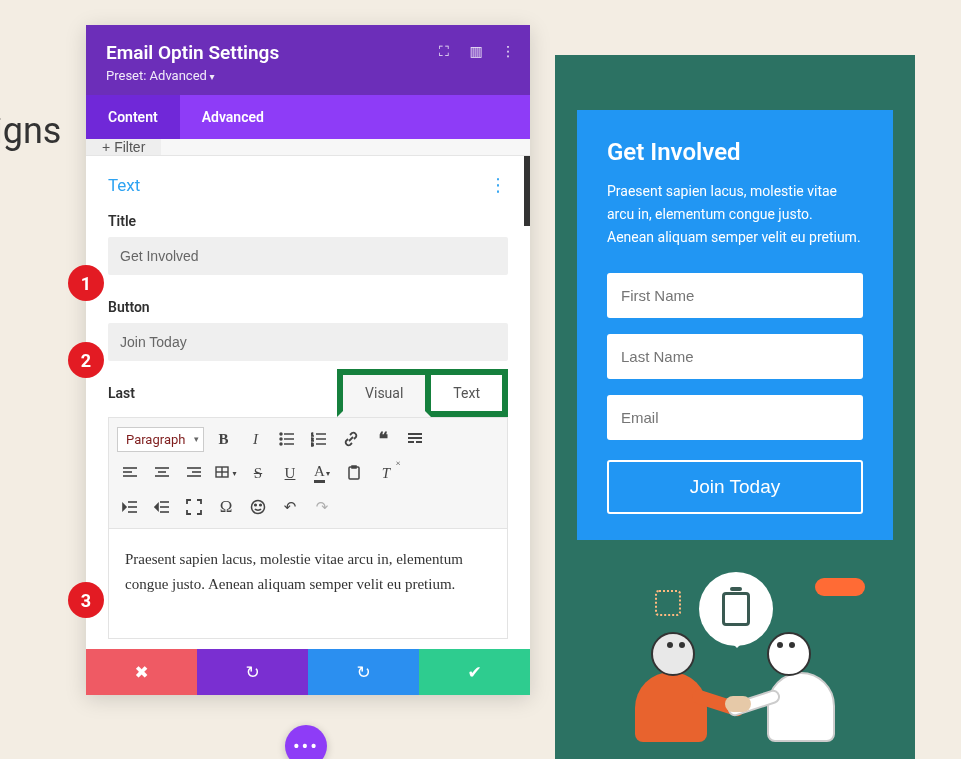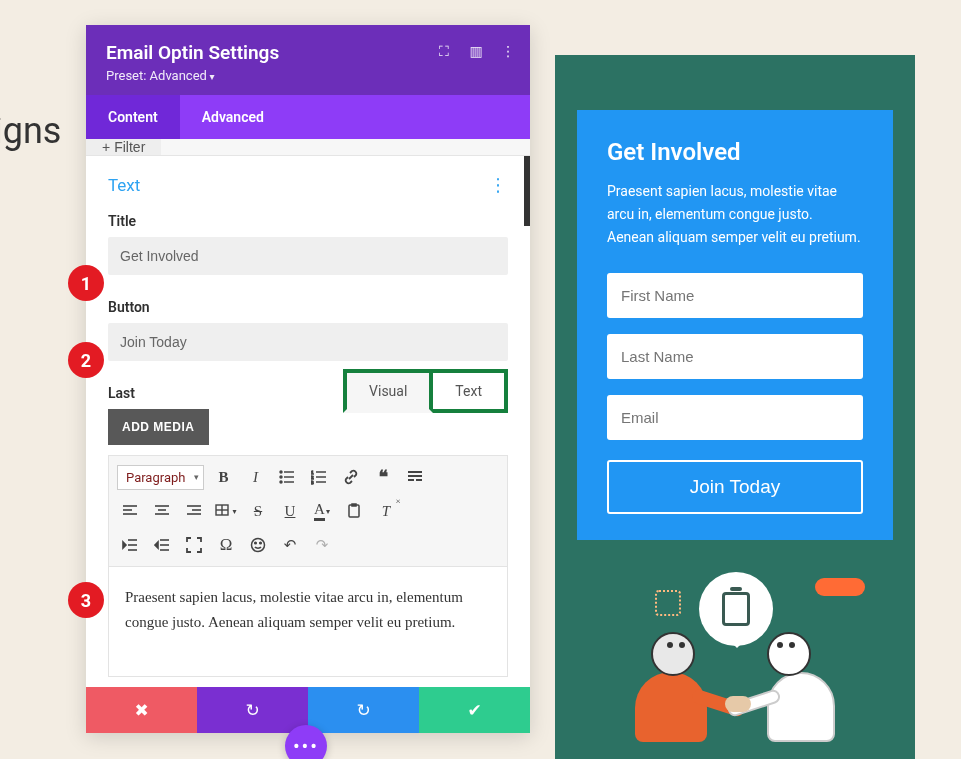--- a/index.html
+++ b/index.html
@@ -151,7 +151,7 @@
   font-size: 14px;
   color: #555;
   background: #fff;
-  border: 4px solid #15803d;
+  border: 6px solid #15803d;
   cursor: pointer;
 }
 .ed-tab.active { background: #f6f6f6; border-bottom-color:#f6f6f6; }

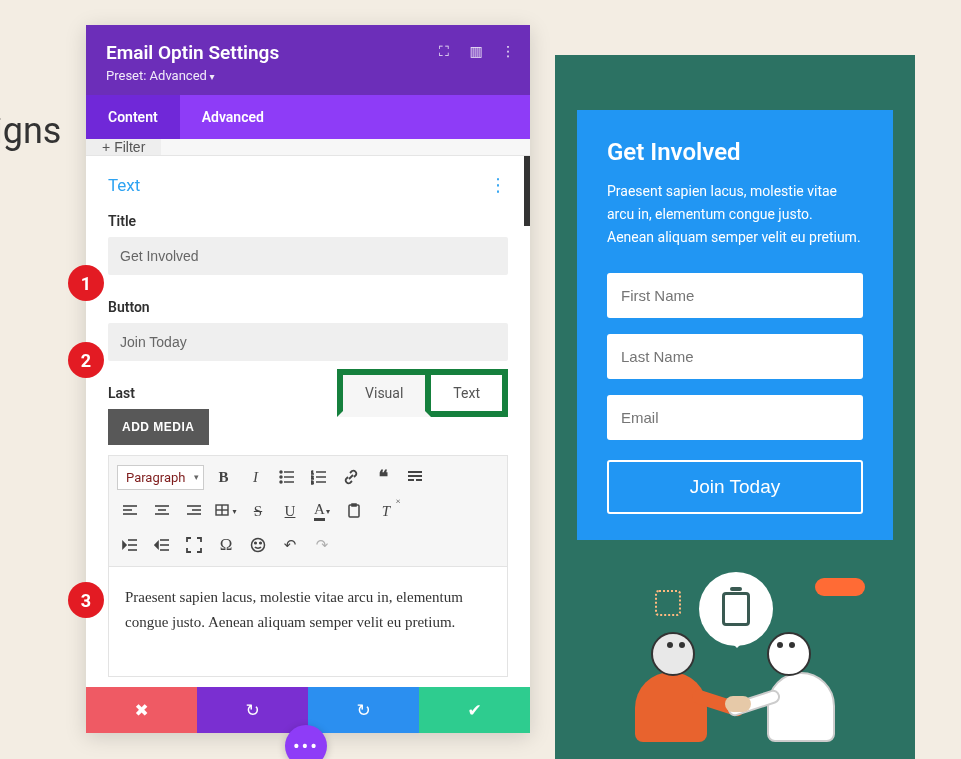--- a/index.html
+++ b/index.html
@@ -439,7 +439,6 @@
 
     <div class="field-label">Last</div>
 
-    <button class="add-media-btn">ADD MEDIA</button>
     <div class="editor-tabs">
       <div class="ed-tab active">Visual</div>
       <div class="ed-tab">Text</div>

